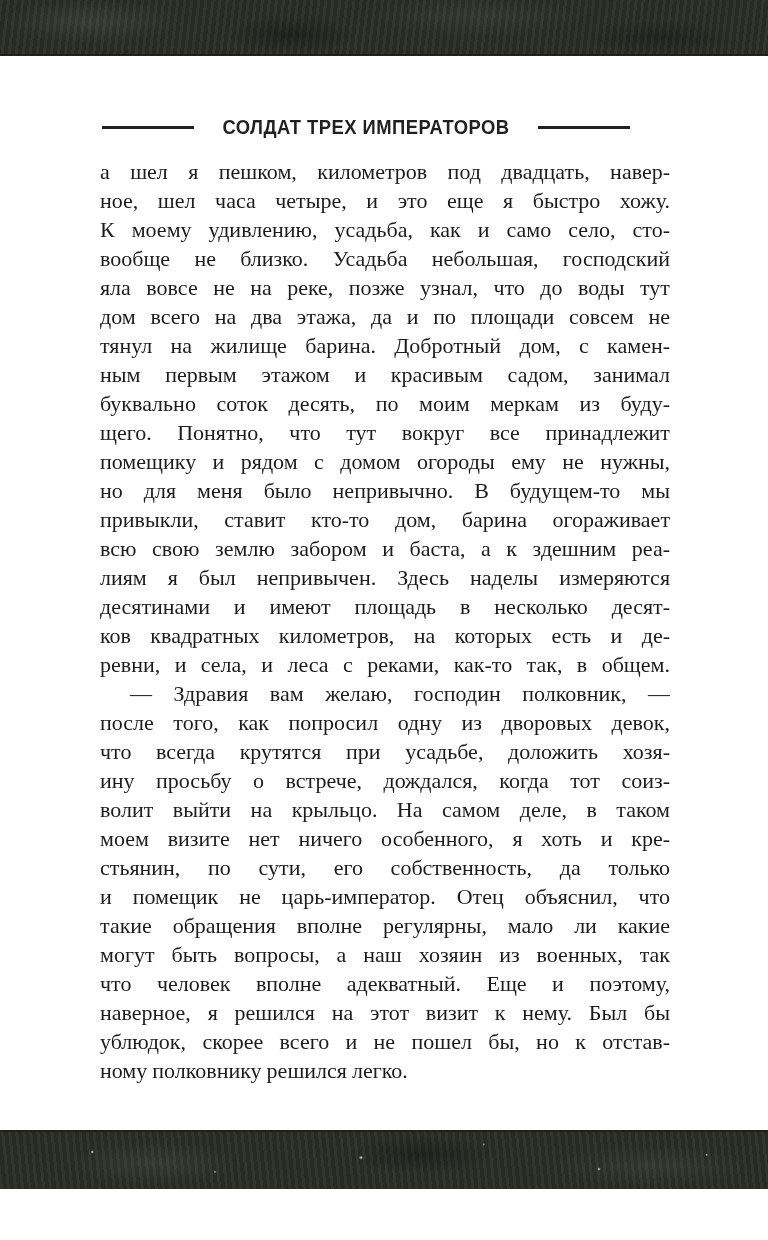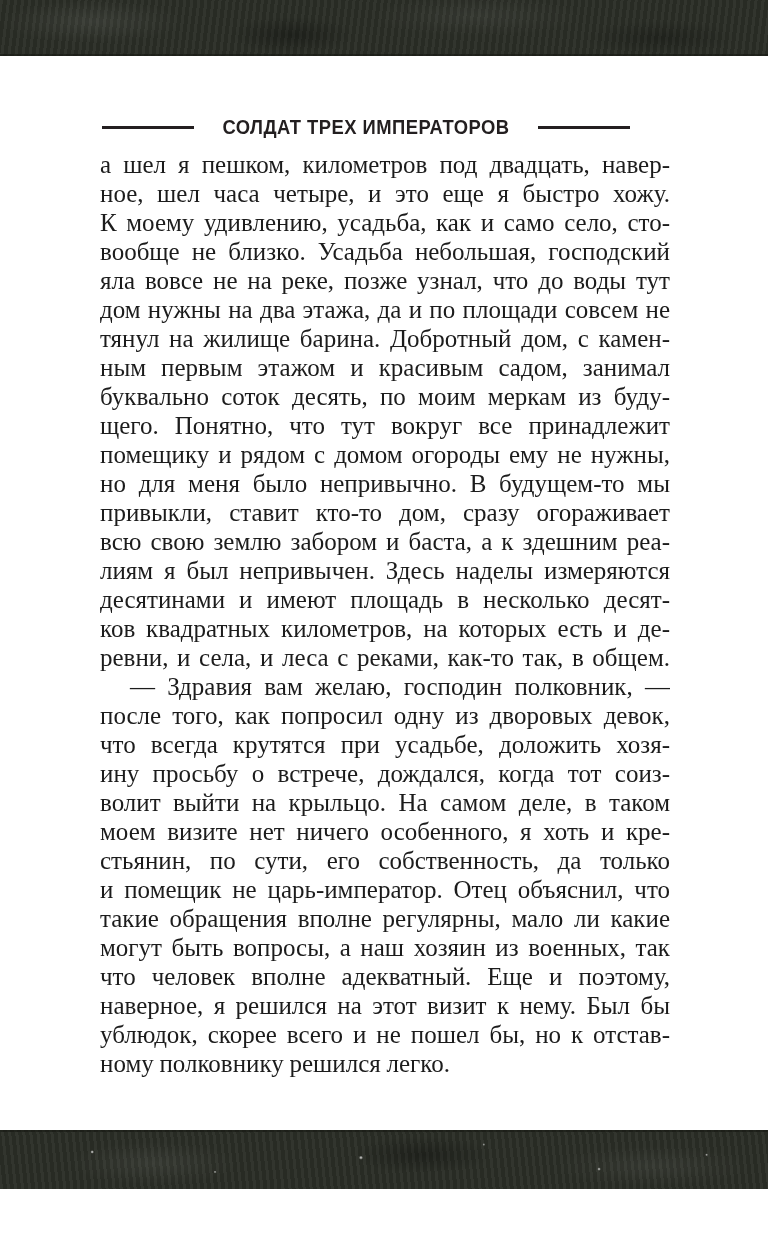--- a/index.html
+++ b/index.html
@@ -78,10 +78,10 @@
   
   .body-text {
     position: absolute;
-    top: 150px;
+    top: 157px;
     left: 100px;
     width: 570px;
-    font-size: 25px;
+    font-size: 22px;
     line-height: 29px;
     color: #1c1c1c;
     word-spacing: -0.5px;

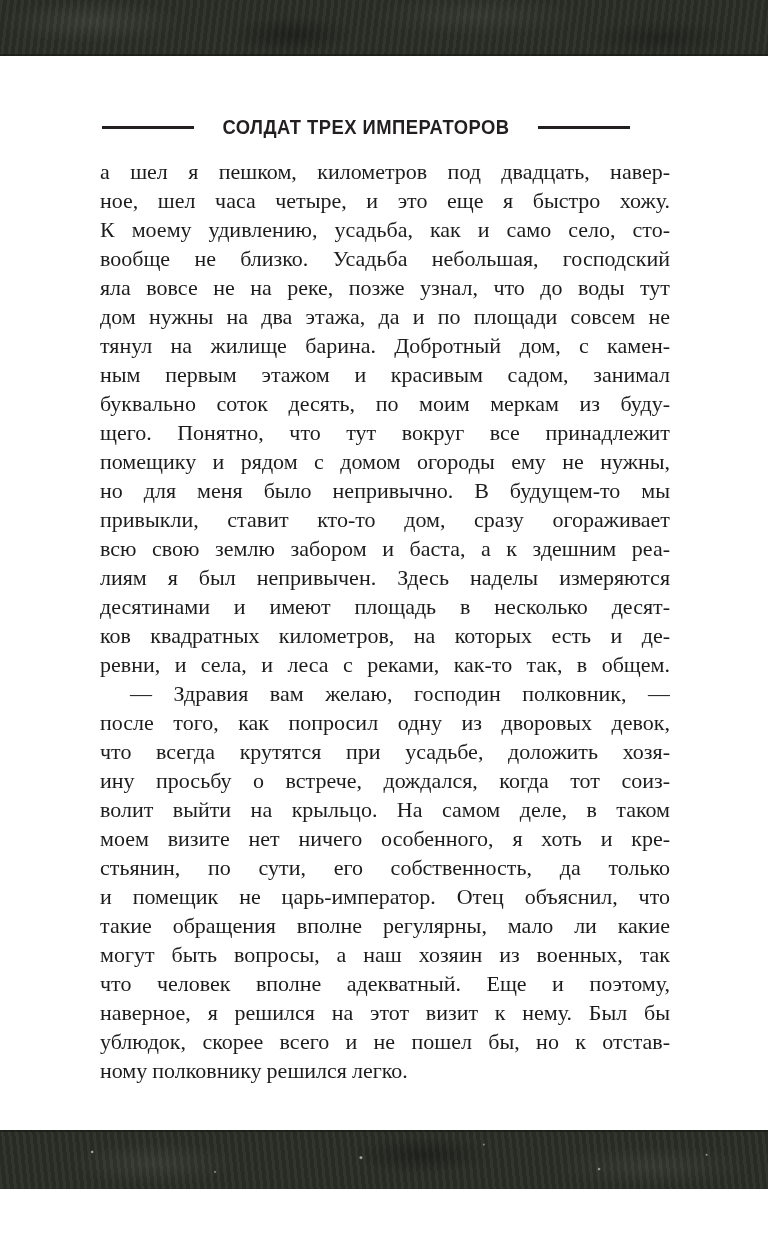--- a/index.html
+++ b/index.html
@@ -127,7 +127,7 @@
       <div class="line">К моему удивлению, усадьба, как и само село, сто-</div>
       <div class="line">вообще не близко. Усадьба небольшая, господский</div>
       <div class="line">яла вовсе не на реке, позже узнал, что до воды тут</div>
-      <div class="line">дом нужны на два этажа, да и по площади совсем не</div>
+      <div class="line">дом всего на два этажа, да и по площади совсем не</div>
       <div class="line">тянул на жилище барина. Добротный дом, с камен-</div>
       <div class="line">ным первым этажом и красивым садом, занимал</div>
       <div class="line">буквально соток десять, по моим меркам из буду-</div>

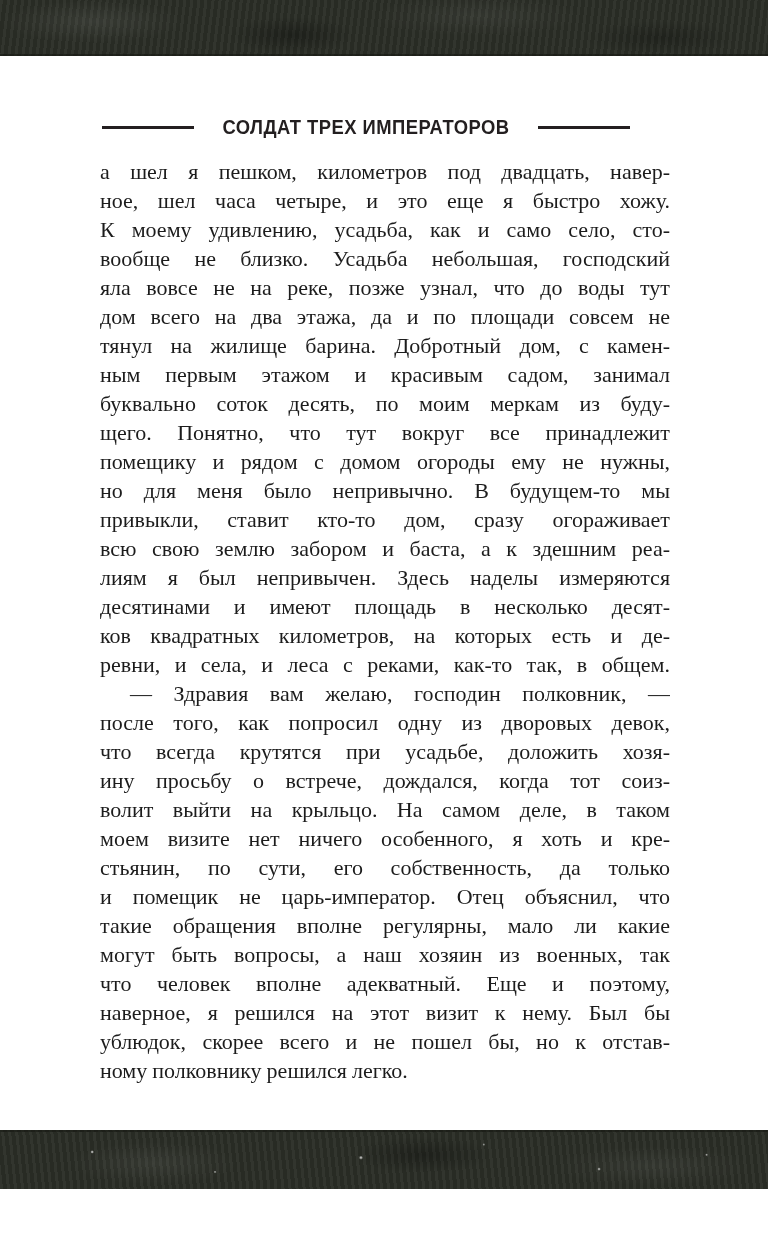--- a/index.html
+++ b/index.html
@@ -134,7 +134,7 @@
       <div class="line">щего. Понятно, что тут вокруг все принадлежит</div>
       <div class="line">помещику и рядом с домом огороды ему не нужны,</div>
       <div class="line">но для меня было непривычно. В будущем-то мы</div>
-      <div class="line">привыкли, ставит кто-то дом, сразу огораживает</div>
+      <div class="line">привыкли, ставит кто-то дом, барина огораживает</div>
       <div class="line">всю свою землю забором и баста, а к здешним реа-</div>
       <div class="line">лиям я был непривычен. Здесь наделы измеряются</div>
       <div class="line">десятинами и имеют площадь в несколько десят-</div>

